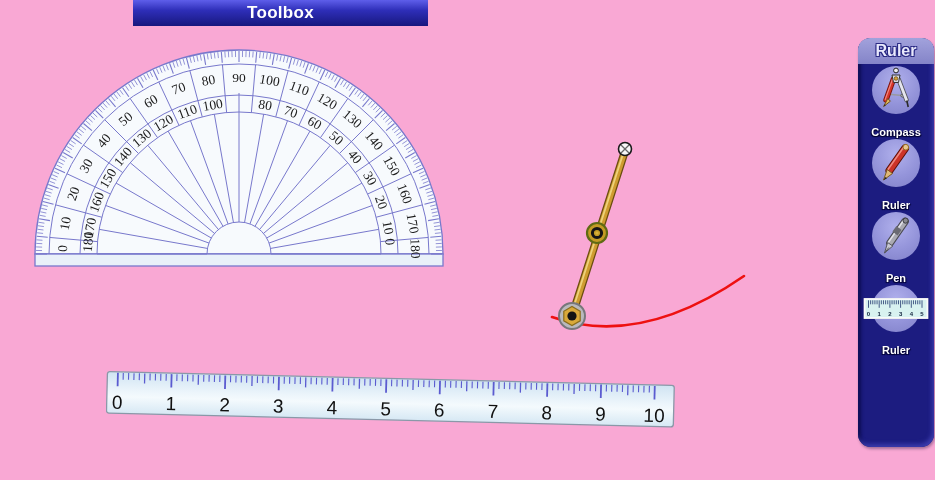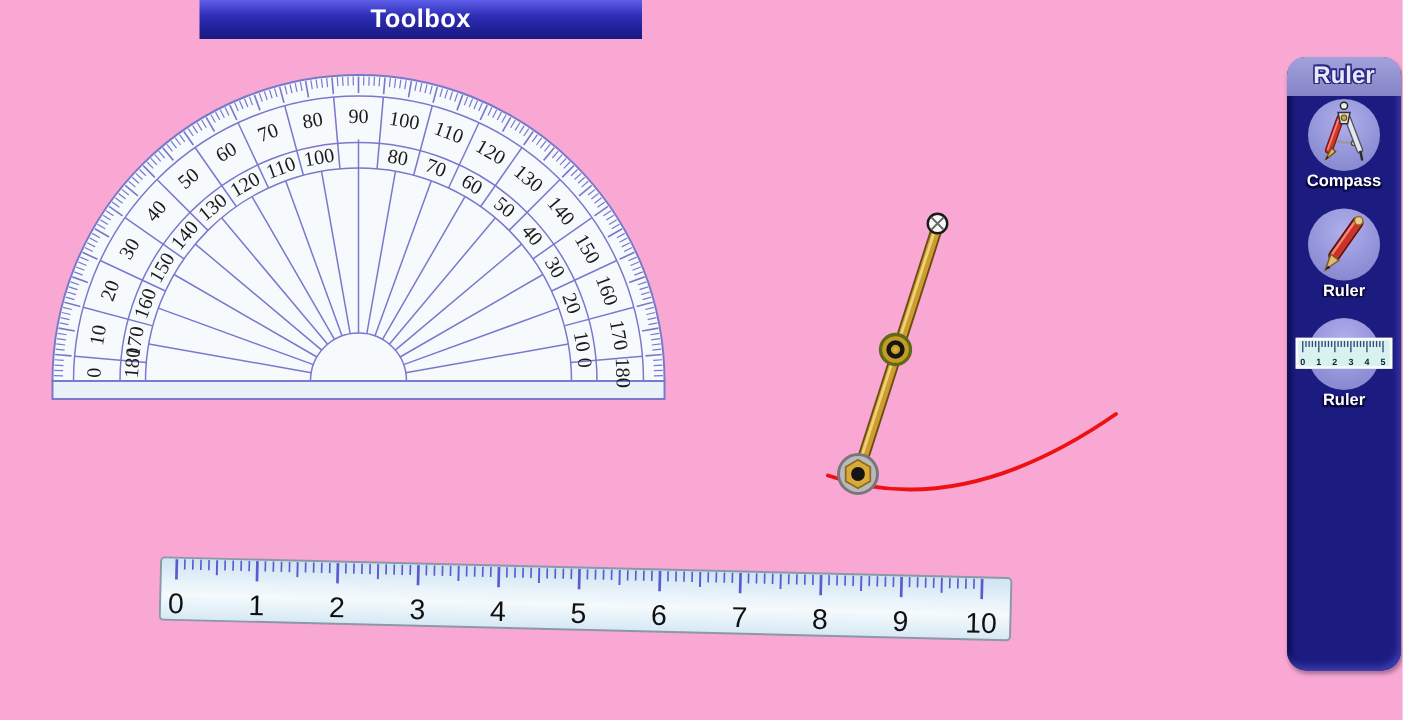--- a/index.html
+++ b/index.html
@@ -38,7 +38,7 @@
     margin-top:2px; overflow:visible;
   }
   .tool-label {
-    margin-top:1px; color:#ffffff; font-weight:bold; font-size:11px;
+    margin-top:12px; color:#ffffff; font-weight:bold; font-size:11px;
     text-shadow:1px 1px 1px #000030, -1px 1px 1px #000030;
   }
   #ruler-icon-svg { position:absolute; left:-9px; top:0; }

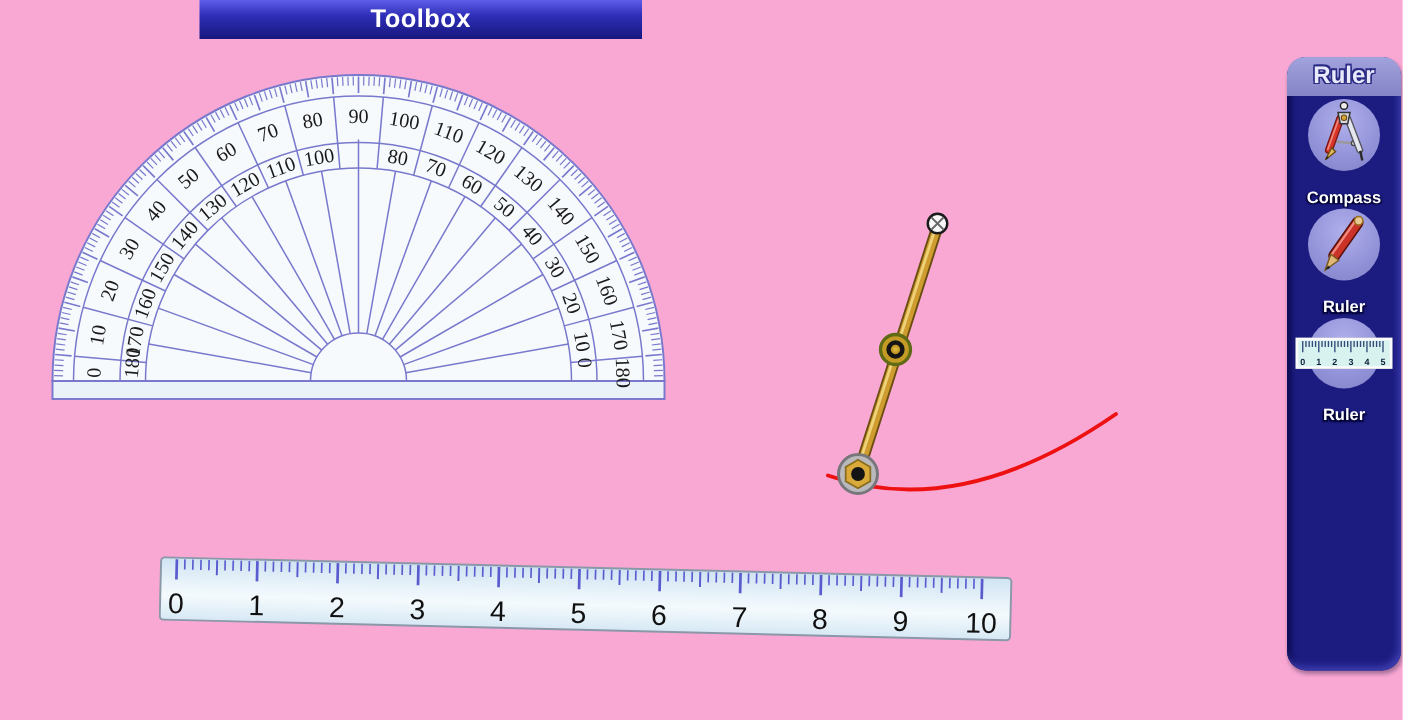--- a/index.html
+++ b/index.html
@@ -508,6 +508,20 @@
       <div class="tool-label">Ruler</div>
     </div>
 
+    <div class="tool-item">
+      <div class="tool-circle">
+        <svg width="48" height="48" viewBox="0 0 48 48">
+          <line x1="33" y1="9.5" x2="18" y2="31" stroke="#4a4a52" stroke-width="7.6" stroke-linecap="round"></line>
+          <line x1="33" y1="9.5" x2="18" y2="31" stroke="#aaaab2" stroke-width="5.6" stroke-linecap="round"></line>
+          <line x1="31.4" y1="8.8" x2="16.4" y2="30.4" stroke="#e2e2e8" stroke-width="1.5" stroke-linecap="round"></line>
+          <line x1="27" y1="16" x2="23" y2="21.5" stroke="#6a6a72" stroke-width="6.4"></line>
+          <polygon points="20.8,34 12.5,41 15.6,30.5" fill="#c8c8d2" stroke="#55555d" stroke-width="1"></polygon>
+          <line x1="16.8" y1="35.5" x2="12.5" y2="41" stroke="#55555d" stroke-width="1"></line>
+          <circle cx="33.6" cy="8.6" r="2.6" fill="#88888f" stroke="#3a3a40" stroke-width="1"></circle>
+        </svg>
+      </div>
+      <div class="tool-label">Pen</div>
+    </div>
 
     <div class="tool-item">
       <div class="tool-circle">

